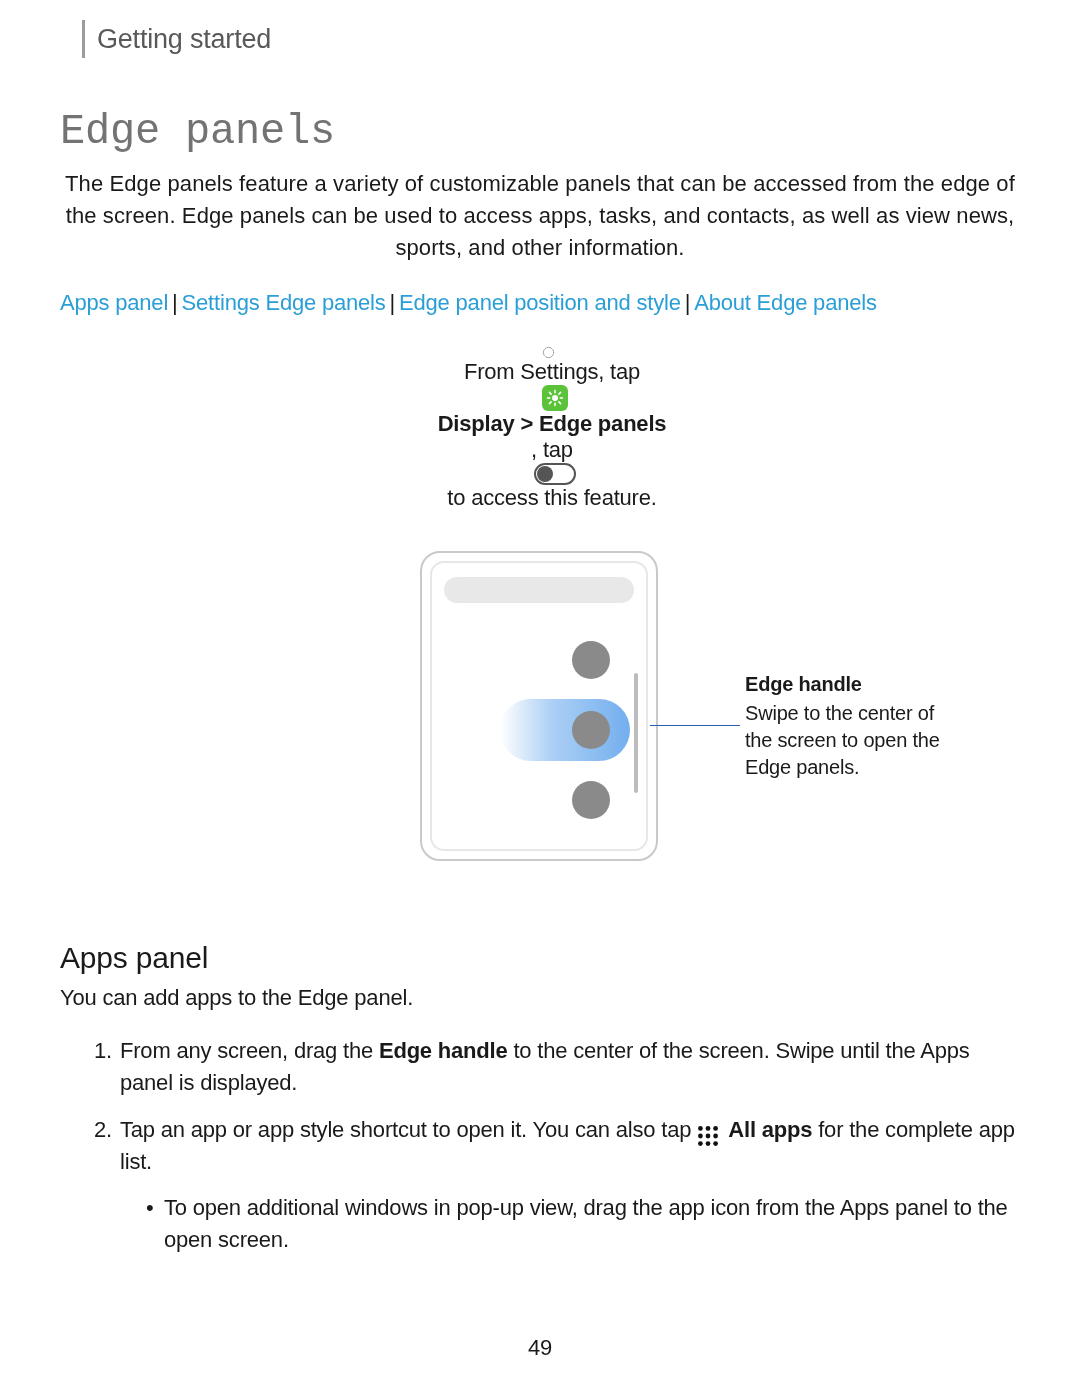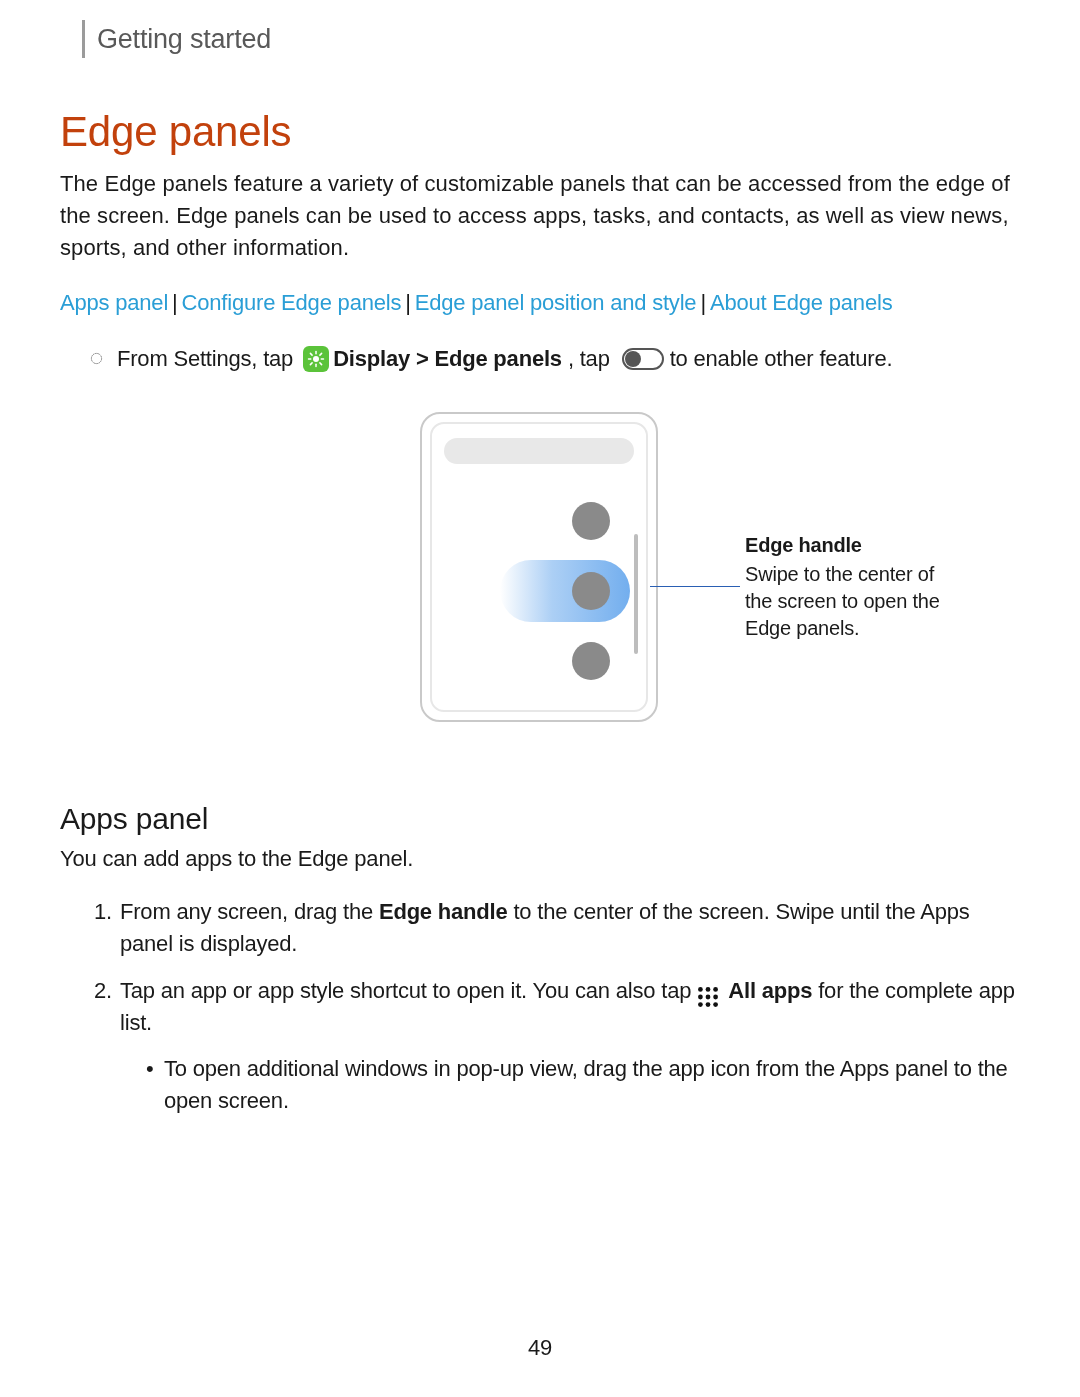--- a/index.html
+++ b/index.html
@@ -33,9 +33,10 @@
   }
   .h1 {
     font-size: 42px;
-    color: #c2410c;
+    color: #737373;
     font-weight: 400;
     margin-bottom: 12px;
+    font-family: Liberation Mono, monospace;
   }
   .body-text {
     font-size: 22px;

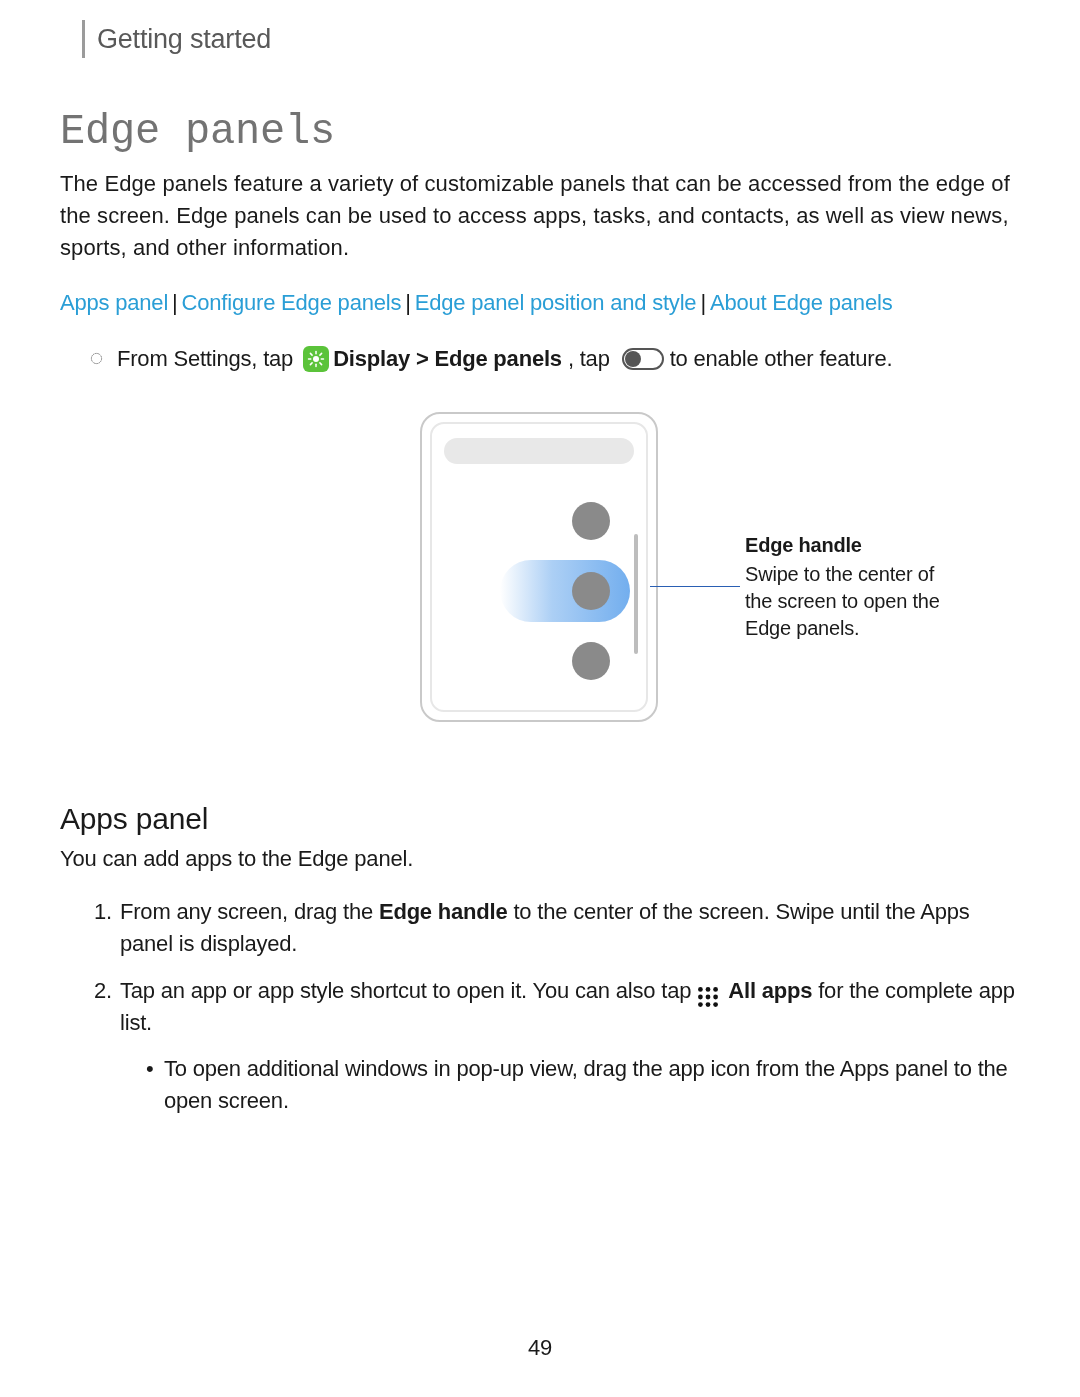--- a/index.html
+++ b/index.html
@@ -45,7 +45,7 @@
     font-weight: 400;
     letter-spacing: 0.1px;
   }
-  .intro { margin-bottom: 26px; }
+  .intro { margin-bottom: 26px; text-align: center; }
   .links-row {
     font-size: 22px;
     color: #0f7da8;

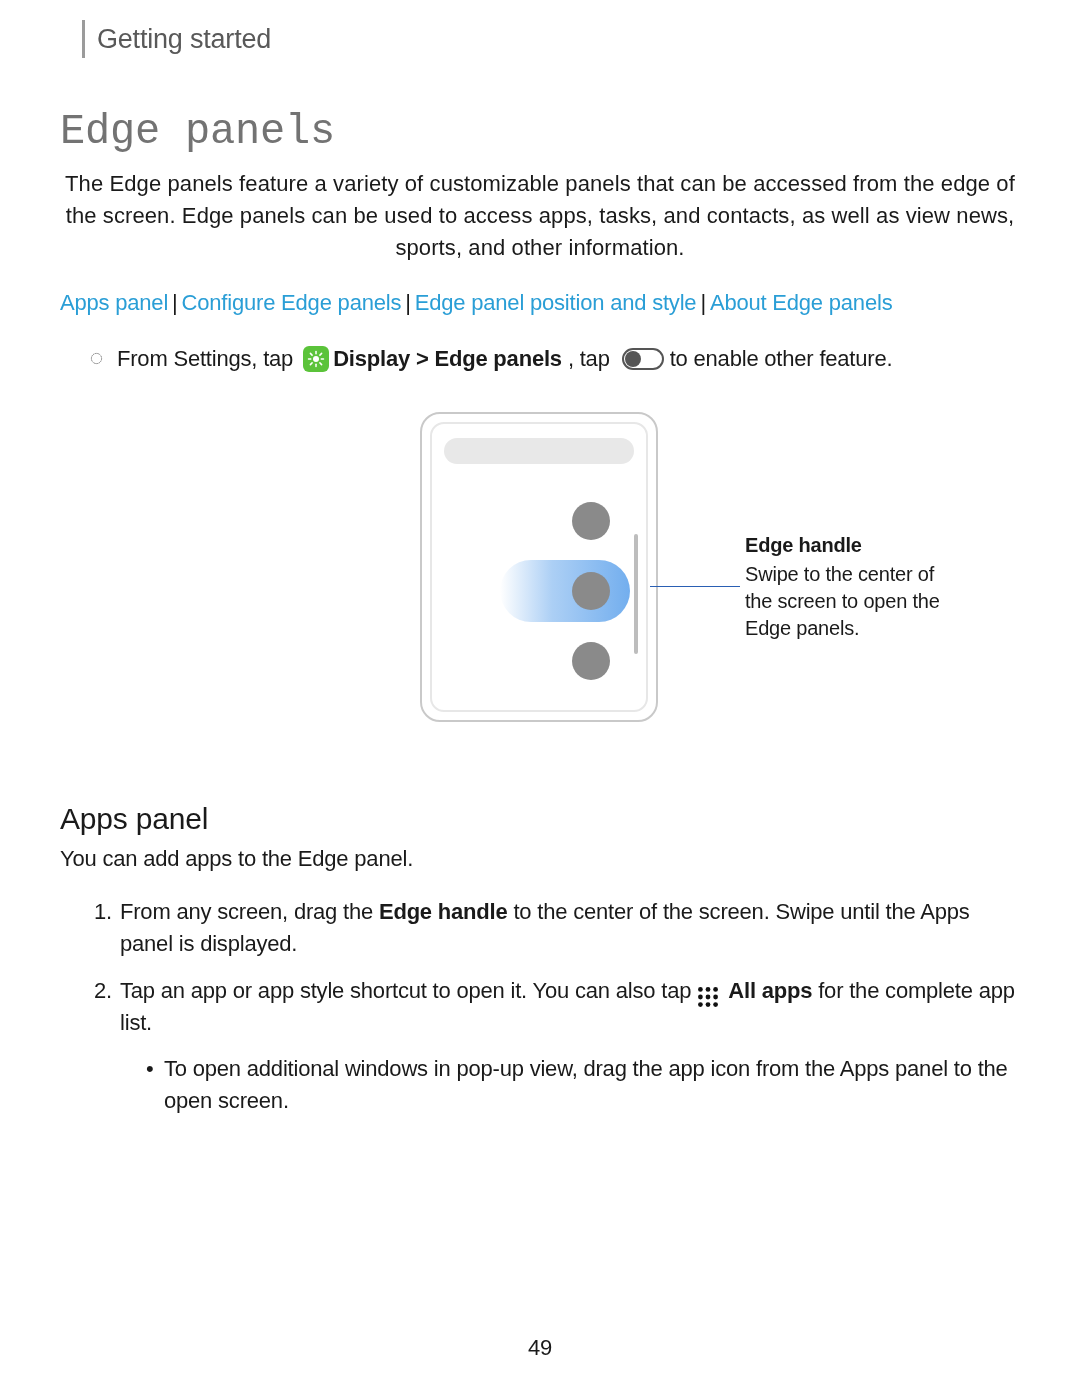--- a/index.html
+++ b/index.html
@@ -183,7 +183,7 @@
 <p class="body-text intro">The Edge panels feature a variety of customizable panels that can be accessed from the edge of the screen. Edge panels can be used to access apps, tasks, and contacts, as well as view news, sports, and other information.</p>
 
 <div class="links-row">
-  <span class="link">Apps panel</span><span class="sep">|</span><span class="link">Configure Edge panels</span><span class="sep">|</span><span class="link">Edge panel position and style</span><span class="sep">|</span><span class="link">About Edge panels</span>
+  <span class="link">Apps panel</span><span class="sep">|</span><span class="link">Settings Edge panels</span><span class="sep">|</span><span class="link">Edge panel position and style</span><span class="sep">|</span><span class="link">About Edge panels</span>
 </div>
 
 <div class="instruction-line">

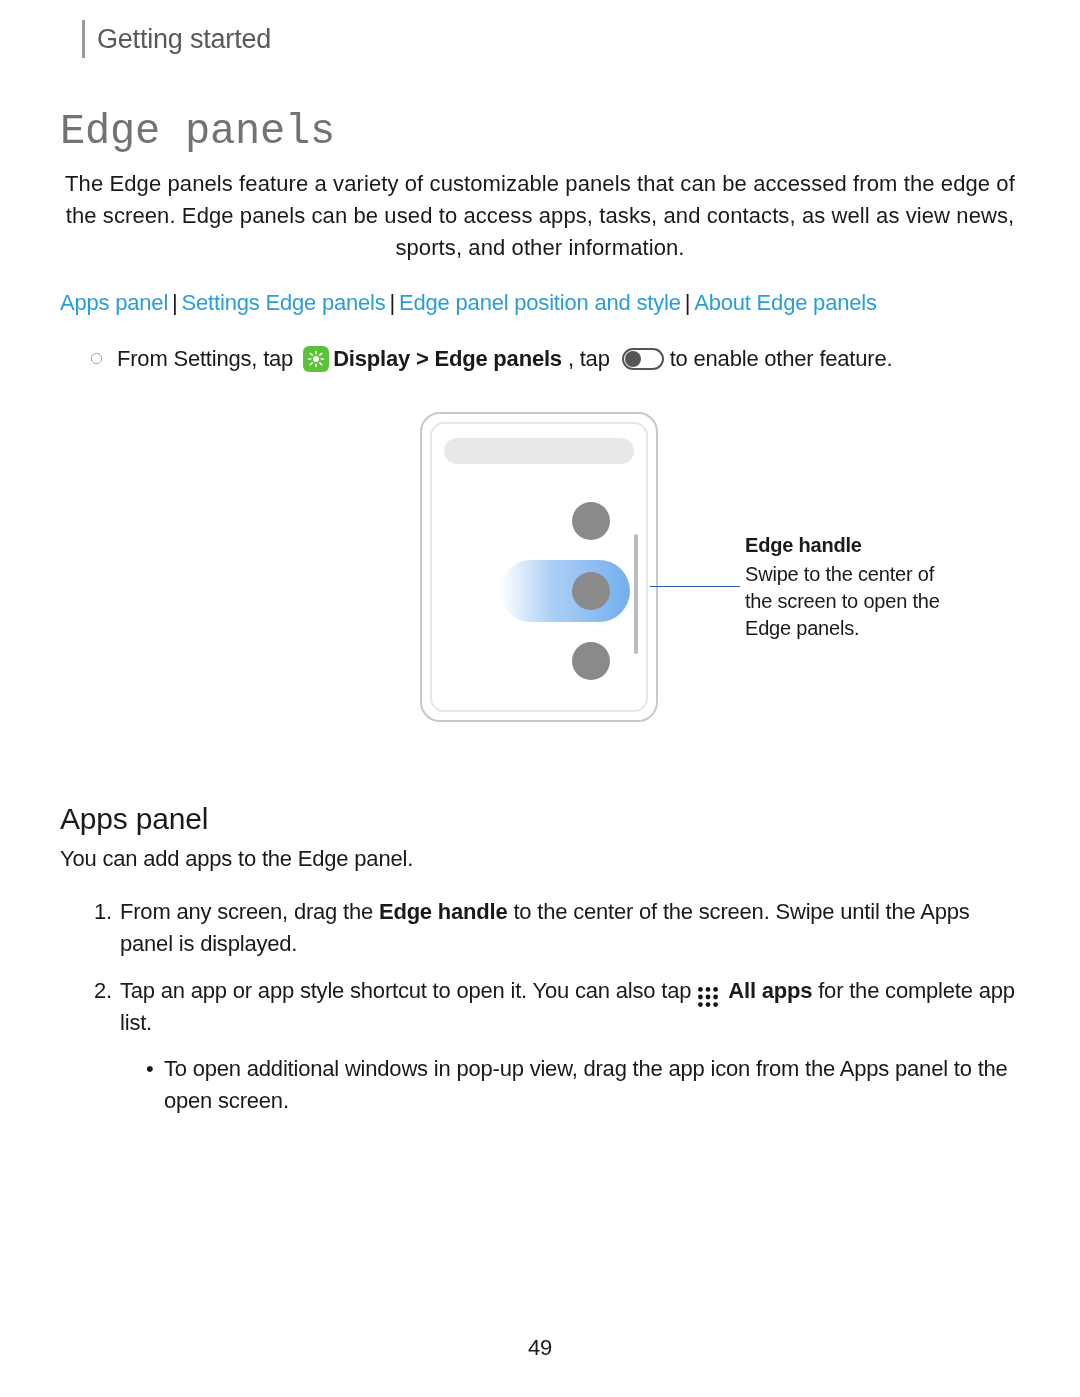--- a/index.html
+++ b/index.html
@@ -60,6 +60,7 @@
     margin-left: 30px;
     margin-bottom: 40px;
     flex-wrap: wrap;
+    flex-direction: column;
   }
   .instruction-line .bullet-circle {
     width: 13px; height: 13px; margin-right: 14px; flex-shrink: 0;

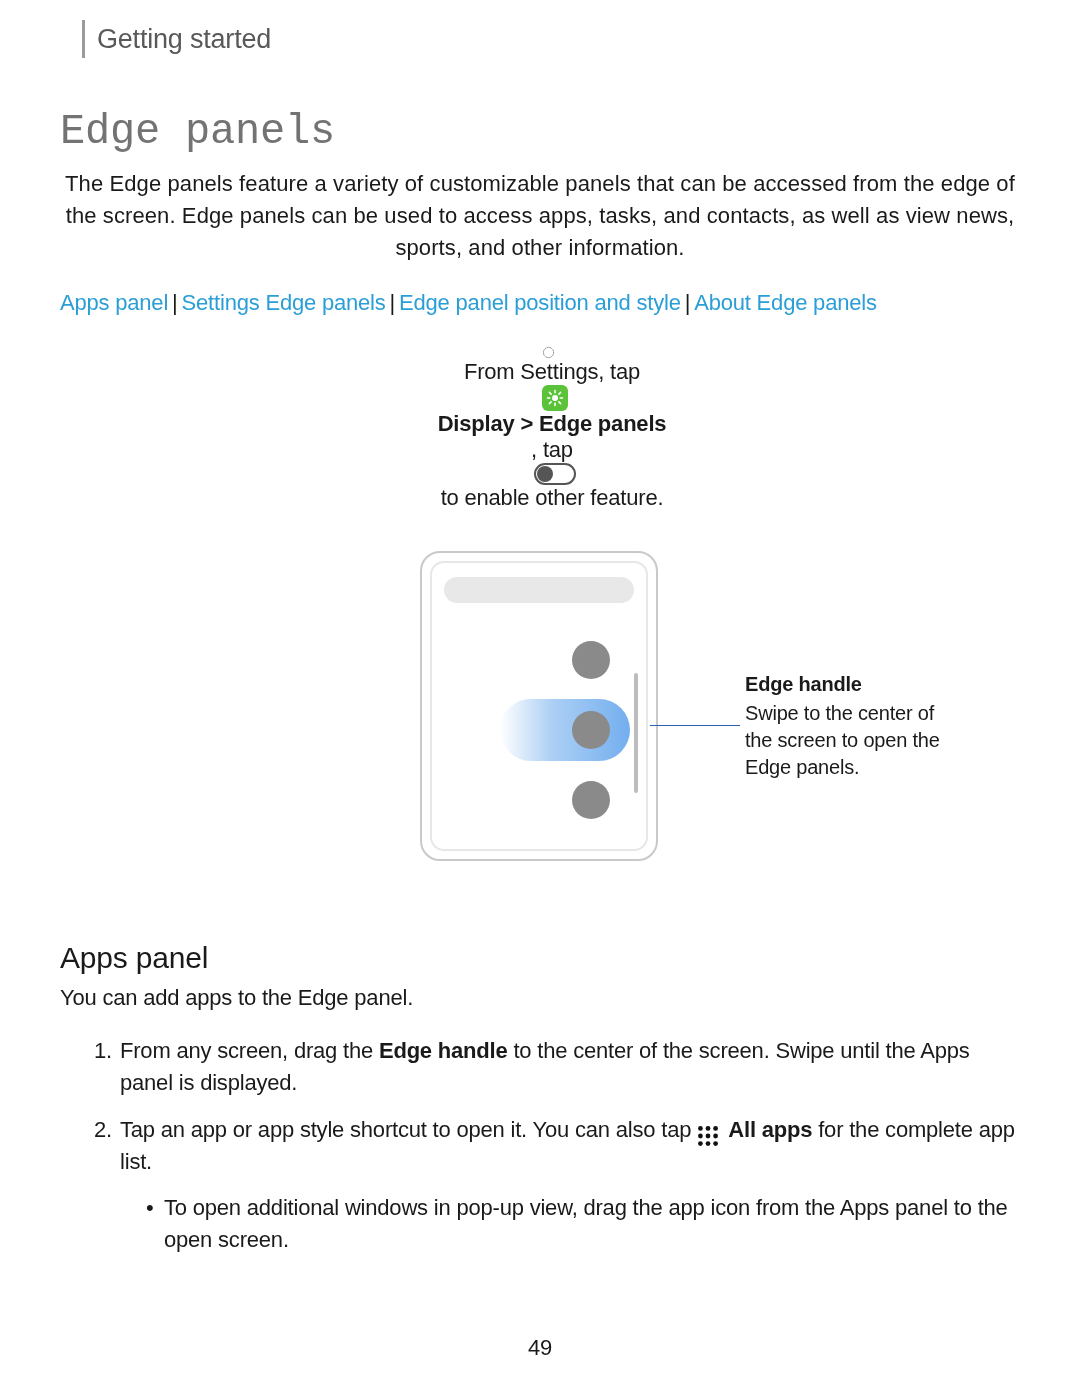--- a/index.html
+++ b/index.html
@@ -210,7 +210,7 @@
   <span class="seg bold"> Display &gt; Edge panels</span>
     <span class="seg">, tap</span>
   <span class="toggle-icon"></span>
-  <span class="seg">to enable other feature.</span>
+  <span class="seg">to access this feature.</span>
 </div>
 
 <div class="illustration-area">

